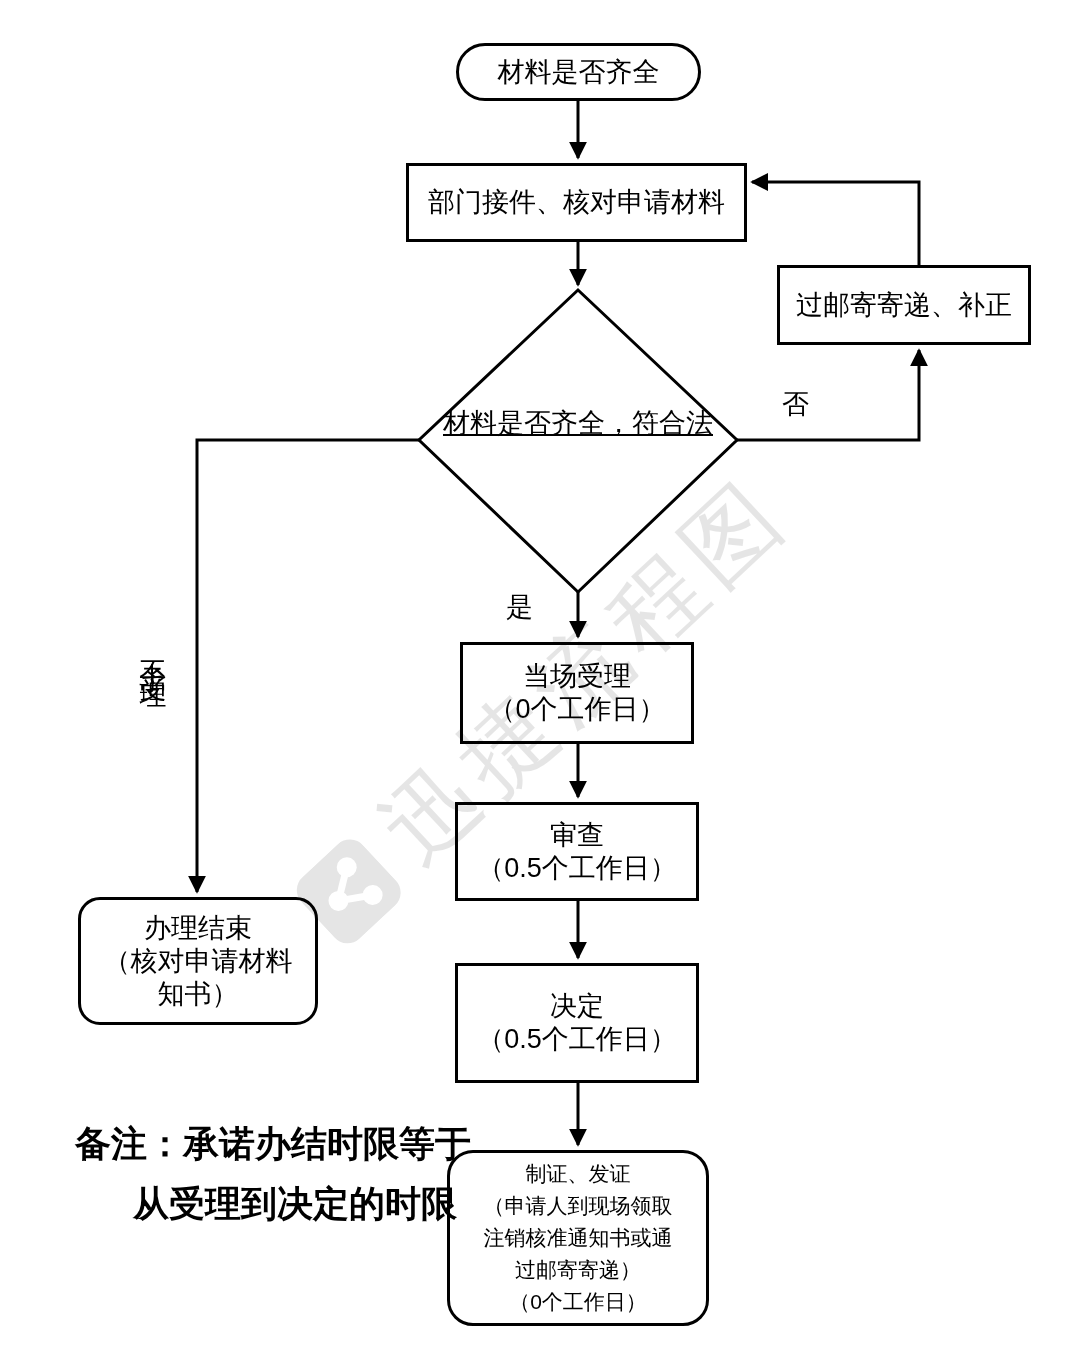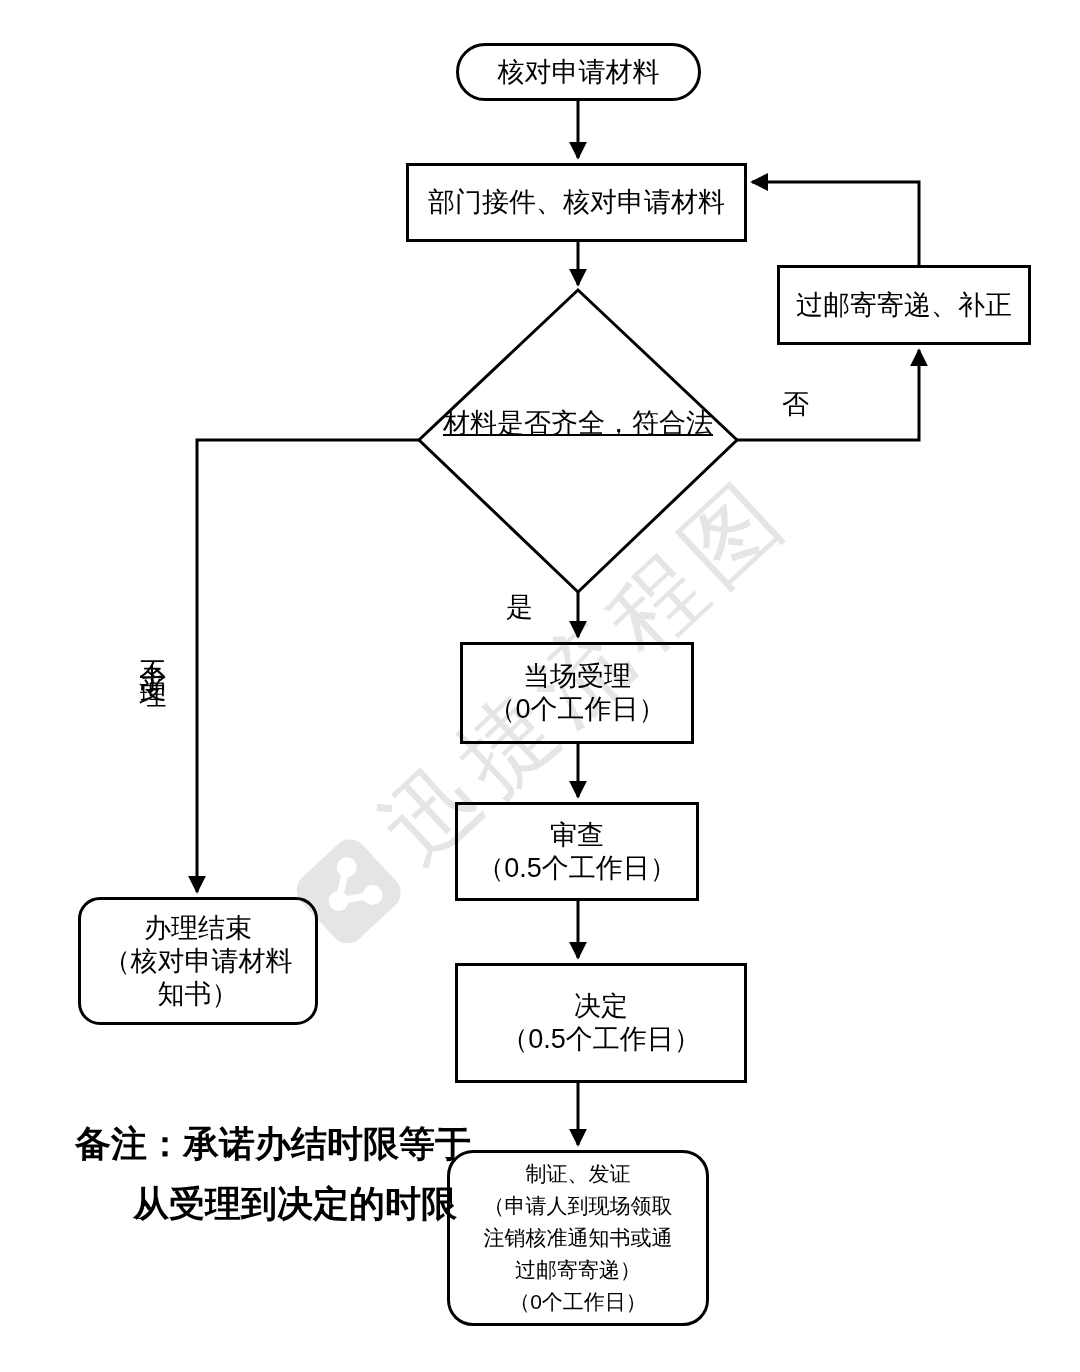--- a/index.html
+++ b/index.html
@@ -100,7 +100,7 @@
   </svg>
 
   <div class="node stadium" style="left:456px; top:43px; width:245px; height:58px;">
-    <span>核对申请材料</span>
+    <span>材料是否齐全</span>
   </div>
 
   <div class="node" style="left:406px; top:163px; width:341px; height:79px;">

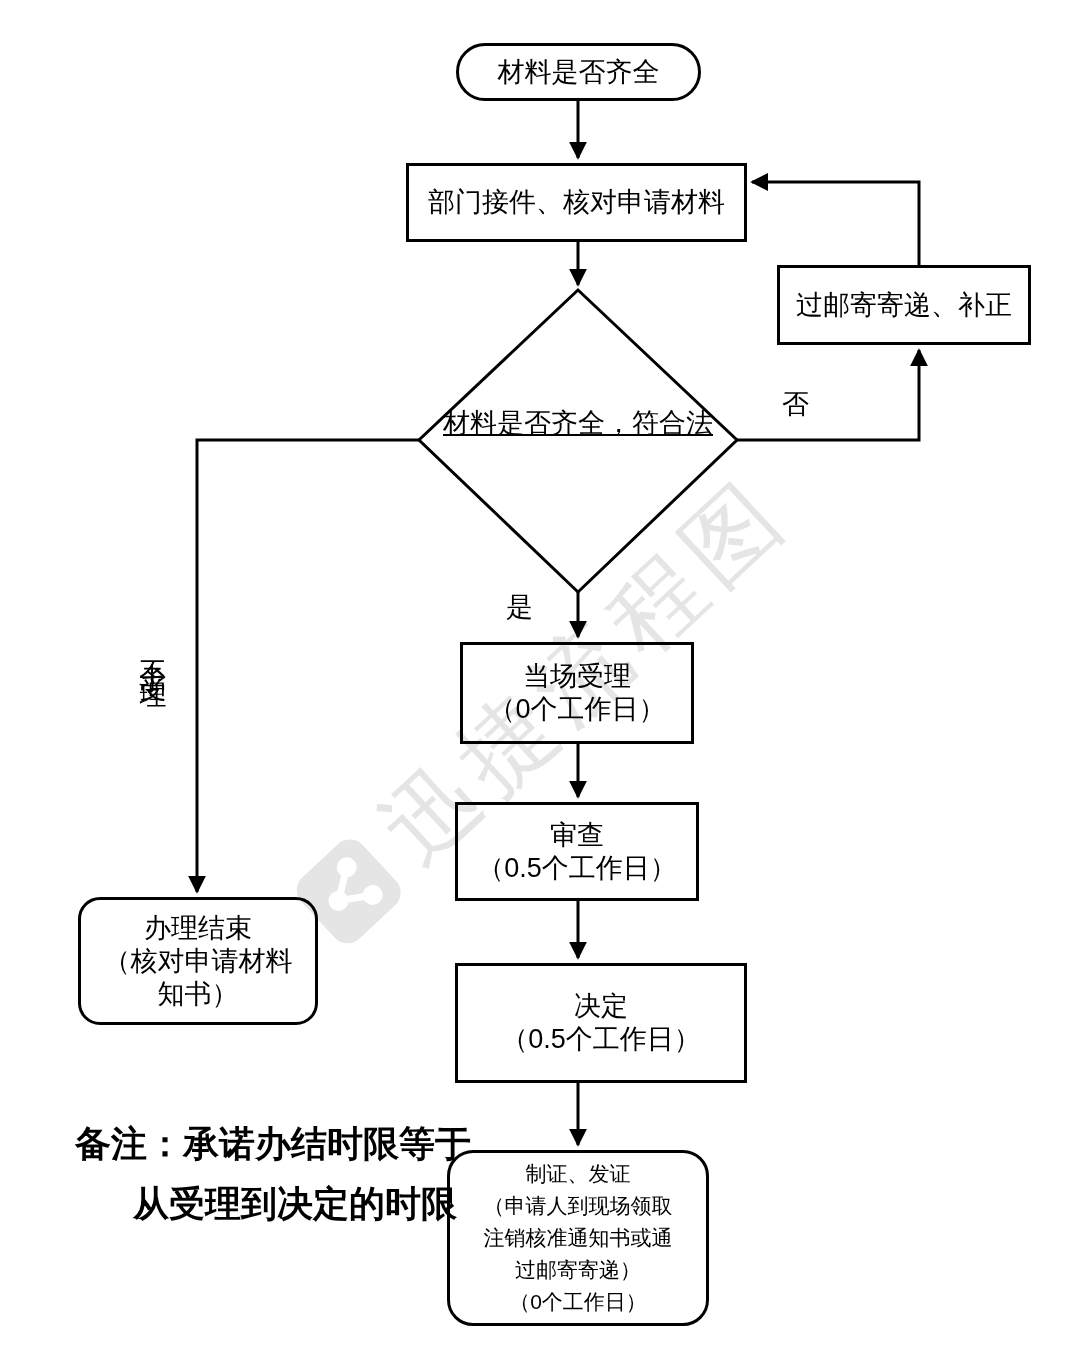--- a/index.html
+++ b/index.html
@@ -131,7 +131,7 @@
     <span>（0.5个工作日）</span>
   </div>
 
-  <div class="node" style="left:455px; top:963px; width:292px; height:120px;align-items:center;">
+  <div class="node" style="left:455px; top:963px; width:244px; height:120px;align-items:center;">
     <span>决定</span>
     <span>（0.5个工作日）</span>
   </div>

